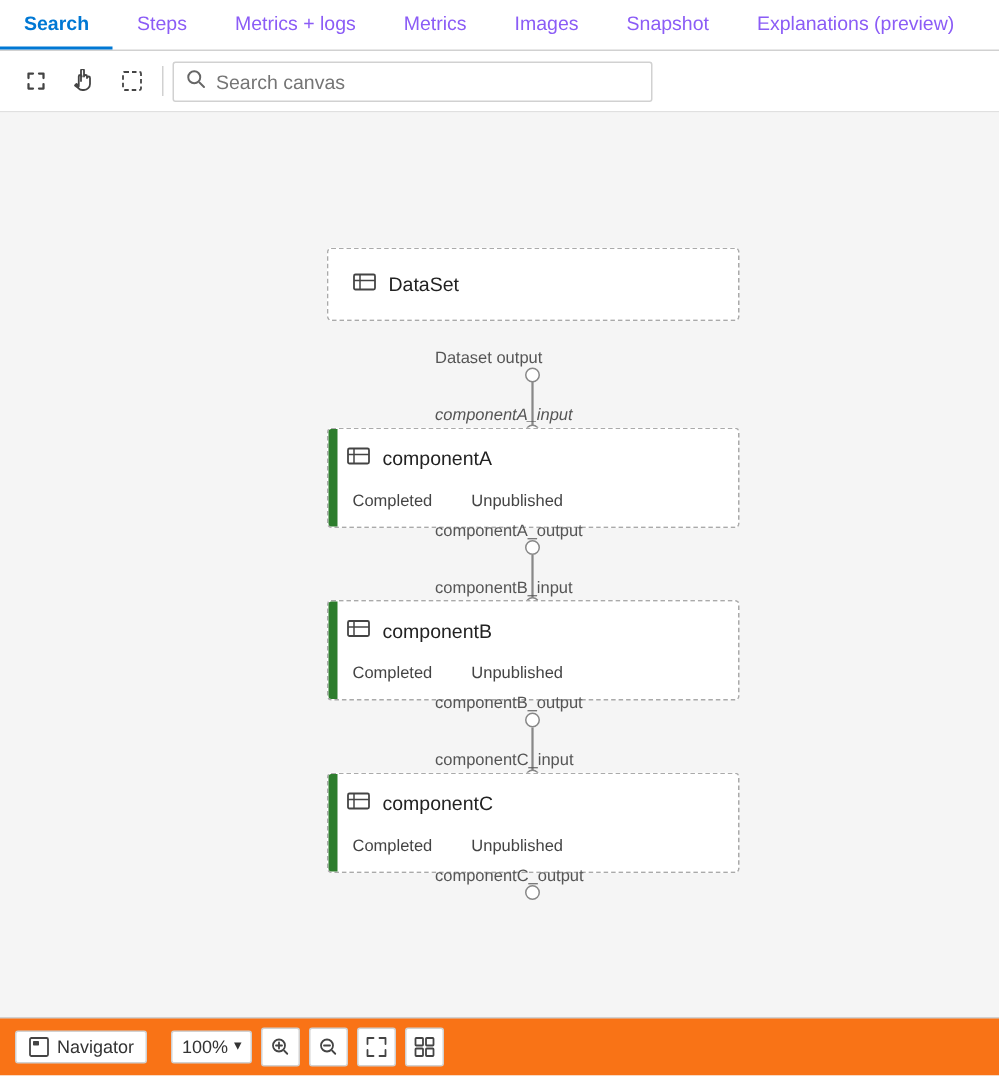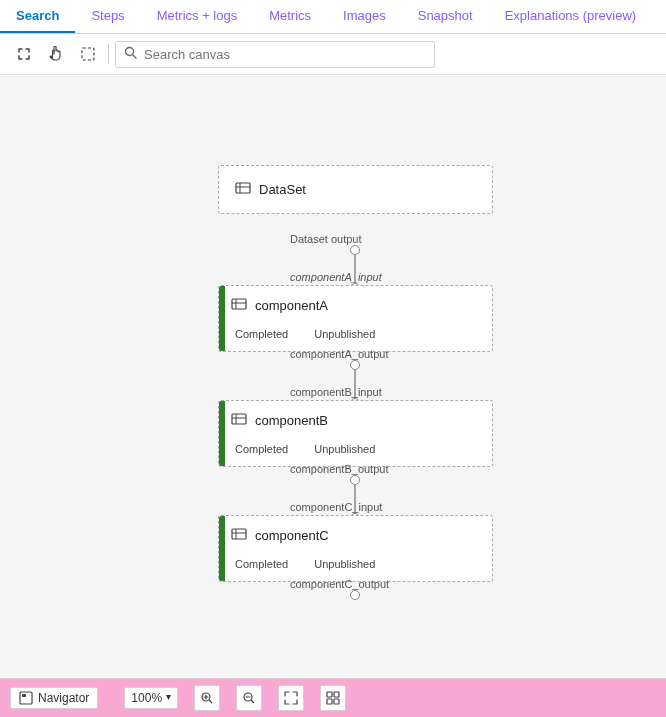--- a/index.html
+++ b/index.html
@@ -195,8 +195,8 @@
       align-items: center;
       padding: 6px 10px;
       border-top: 1px solid #d1d1d1;
-      background: #f9a8d4;
-      gap: 16px;
+      background: #f97316;
+      gap: 6px;
       flex-shrink: 0;
     }
     .navigator-btn {

